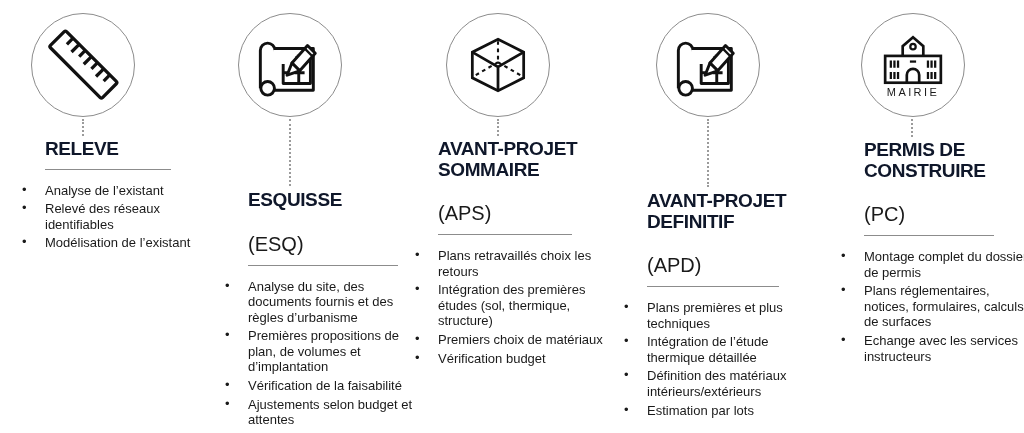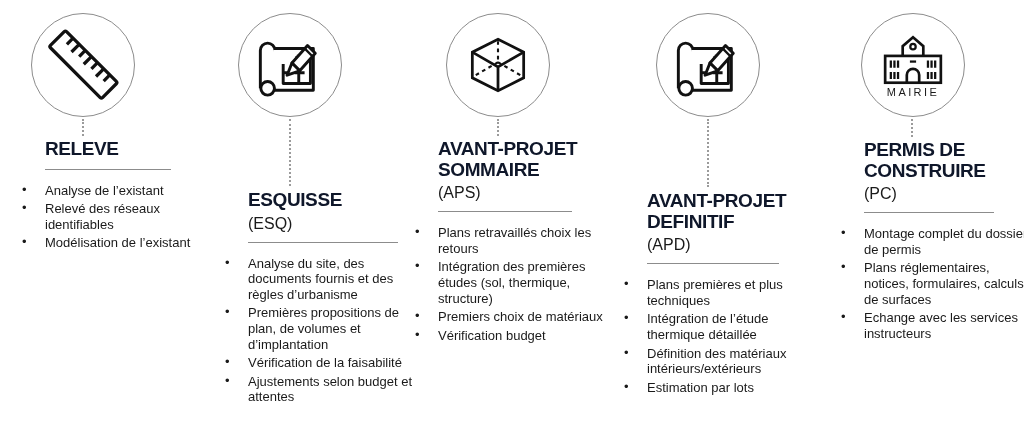--- a/index.html
+++ b/index.html
@@ -27,7 +27,7 @@
     margin:0;font-size:19px;font-weight:bold;line-height:1.08;
     letter-spacing:-0.4px;color:#0f172a;
   }
-  .stage-abbr{font-size:16px;line-height:1.2;margin-top:3px;color:#1a1a1a;}
+  .stage-abbr{font-size:20px;line-height:1.2;margin-top:21px;color:#1a1a1a;}
   .rule{border-top:1px solid #8c8c8c;height:0;margin:9px 0 13px 0;}
   ul.bullets{margin:0;padding:0;list-style:none;font-size:13px;line-height:1.2;}
   ul.bullets li{position:relative;margin:0 0 3px 0;}

